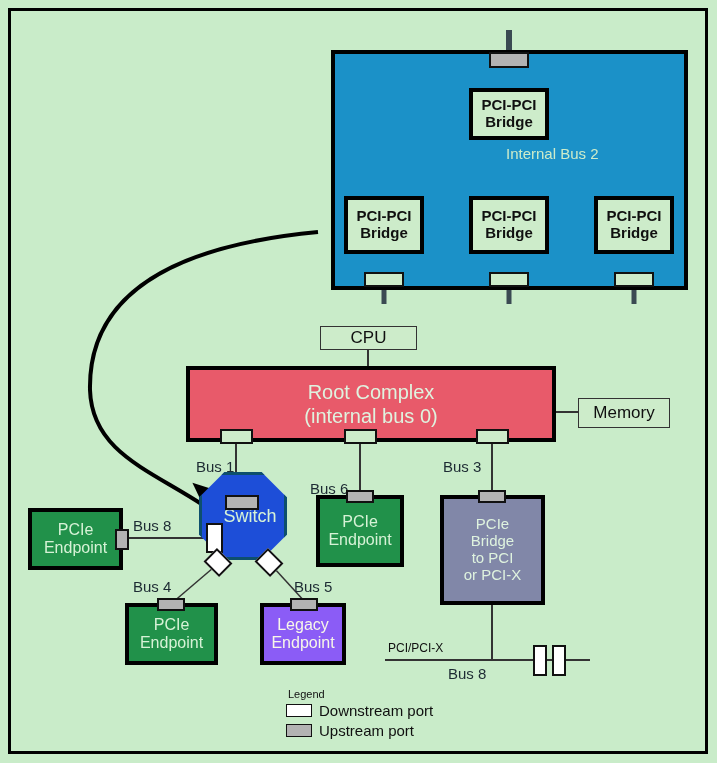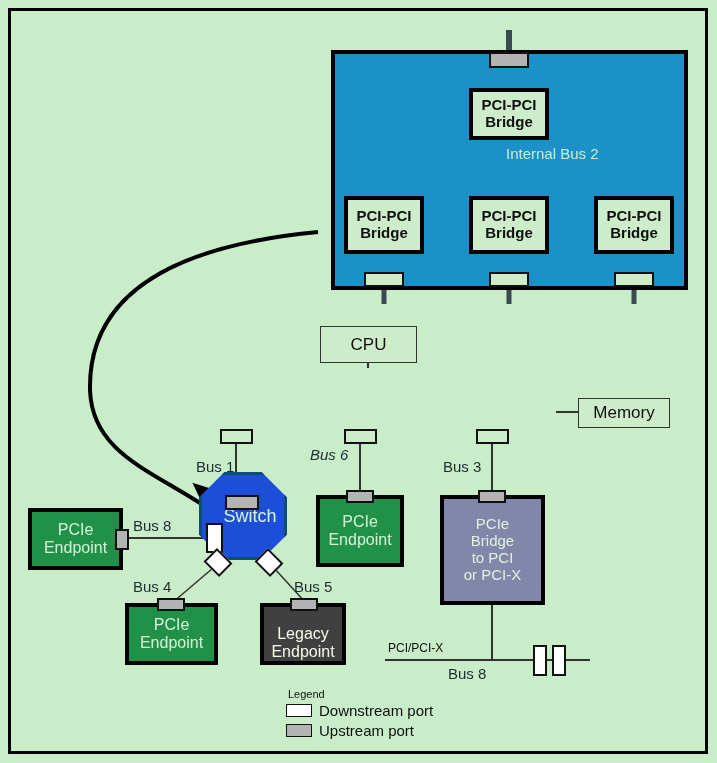--- a/index.html
+++ b/index.html
@@ -272,7 +272,7 @@
   <div class="port port-down" style="left:489px; top:272px; width:40px; height:15px;"></div>
   <div class="port port-down" style="left:614px; top:272px; width:40px; height:15px;"></div>
 
-  <div class="light-box" style="left:320px; top:326px; width:97px; height:37px;">
+  <div class="light-box" style="left:320px; top:326px; width:97px; height:24px;">
     <span>CPU</span>
   </div>
 

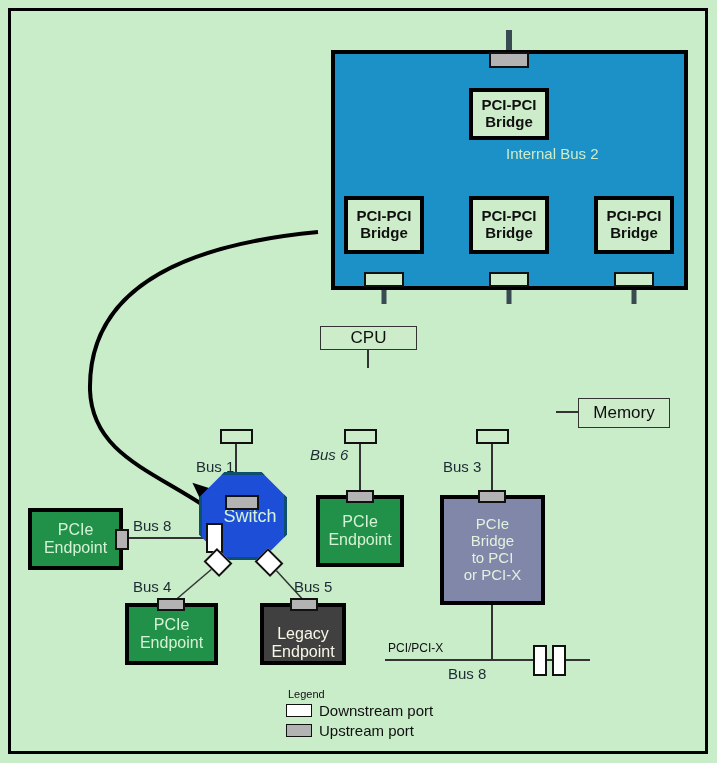--- a/index.html
+++ b/index.html
@@ -280,6 +280,10 @@
     <span>Memory</span>
   </div>
 
+  <div id="root-complex">
+    <span class="lbl">Root Complex</span>
+    <span class="lbl">(internal bus 0)</span>
+  </div>
 
   <div class="port port-down" style="left:220px; top:429px; width:33px; height:15px;"></div>
   <div class="port port-down" style="left:344px; top:429px; width:33px; height:15px;"></div>

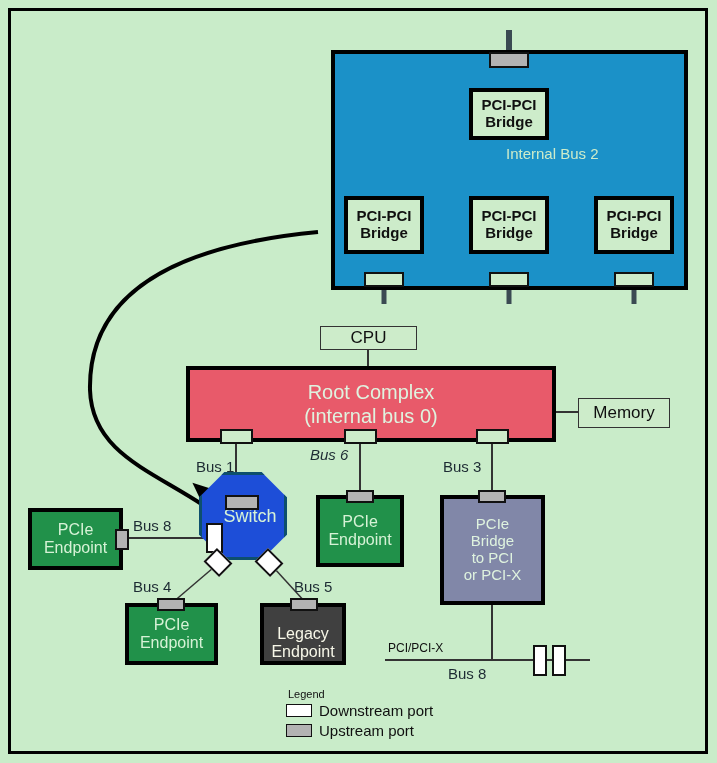--- a/index.html
+++ b/index.html
@@ -290,7 +290,7 @@
   <div class="port port-down" style="left:476px; top:429px; width:33px; height:15px;"></div>
 
   <div class="bus-label" style="left:196px; top:458px;">Bus 1</div>
-  <div class="bus-label" style="left:310px; top:446px;font-style:italic;">Bus 6</div>
+  <div class="bus-label" style="left:310px; top:480px;">Bus 6</div>
   <div class="bus-label" style="left:443px; top:458px;">Bus 3</div>
 
   <div id="switch-node">

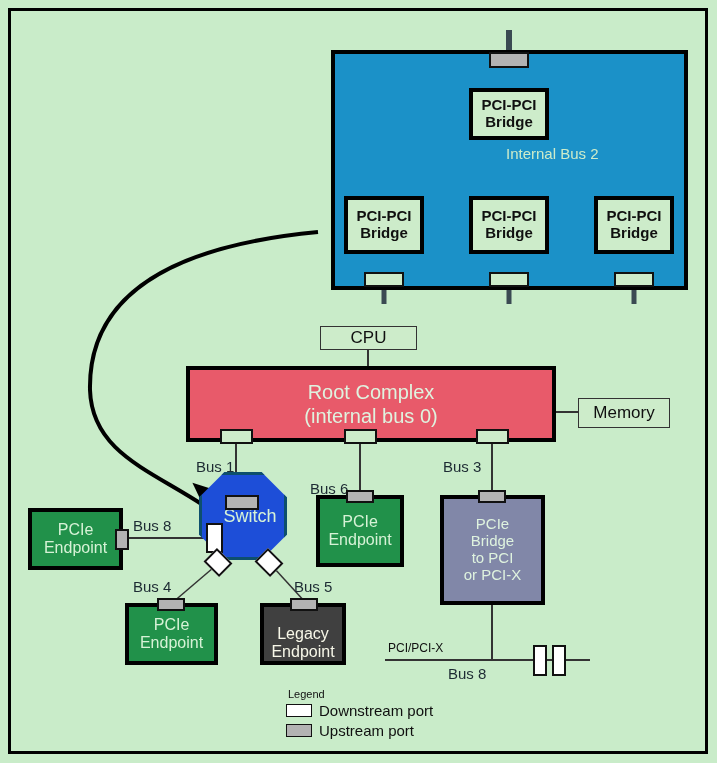--- a/index.html
+++ b/index.html
@@ -105,10 +105,9 @@
     font-size: 16px;
   }
   .ep-orange {
-    background: #404040;
+    background: #8b5cf6;
     color: #f7f7e8;
     font-size: 16px;
-    justify-content: flex-end;
   }
   .ep-purple {
     background: #8187a8;

